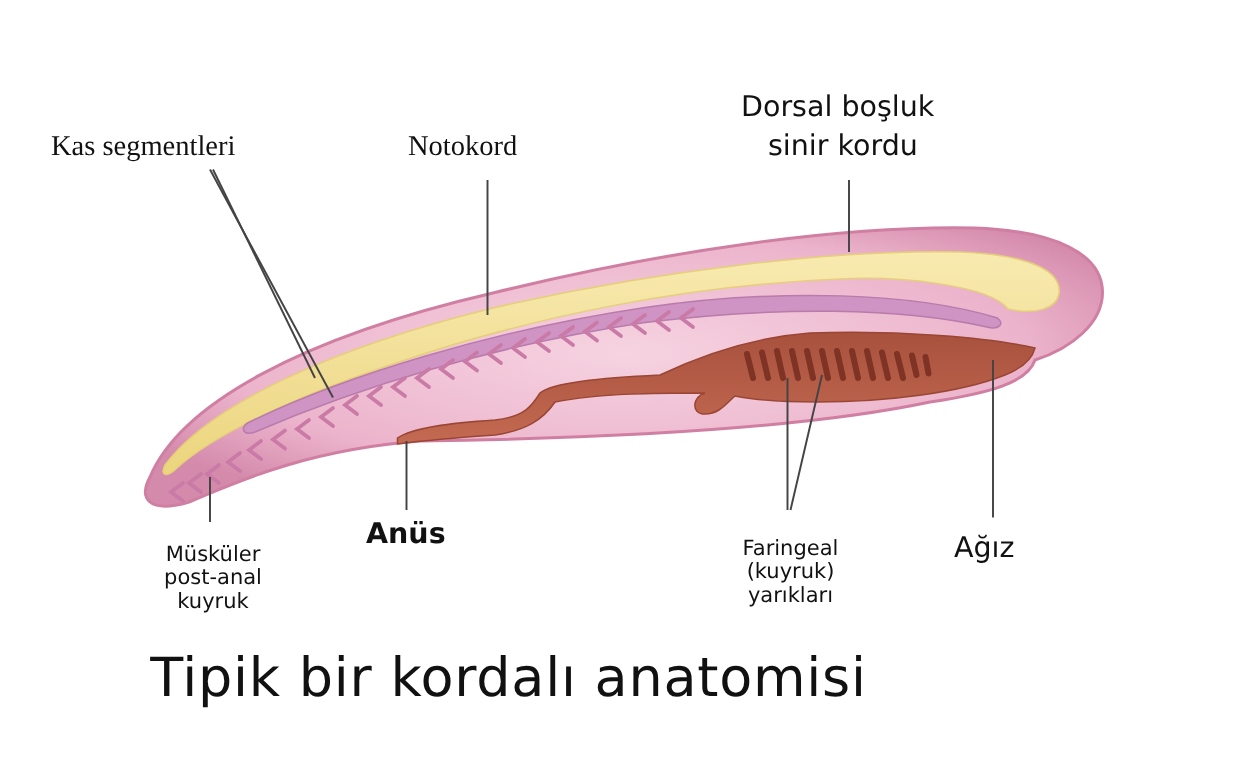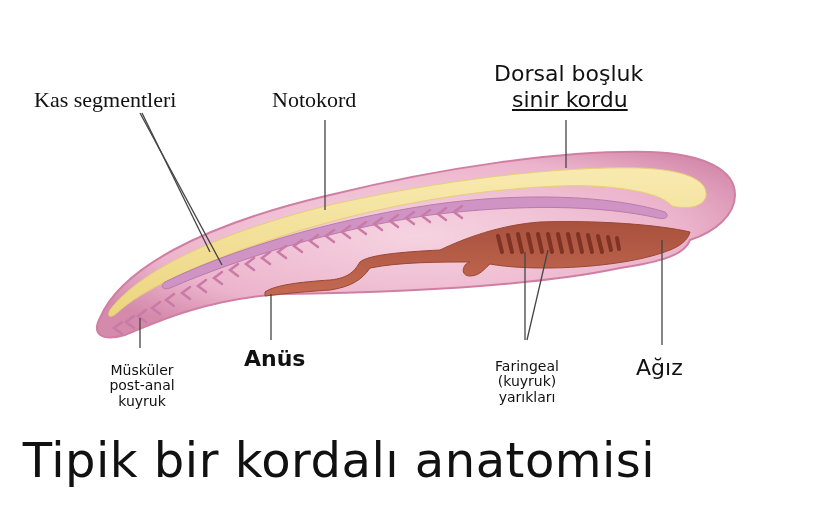--- a/index.html
+++ b/index.html
@@ -6,7 +6,7 @@
     body { width: 825px; height: 513px; position: relative; overflow: hidden;
       font-family: "DejaVu Sans", sans-serif; color: #111; }
     .label { position: absolute; color: #111; white-space: nowrap; line-height: 1.05; }
-    .lbl-lg { font-size: 22px; }
+    .lbl-lg { font-size: 19px; }
     .lbl-sm { font-size: 14px; text-align: center; line-height: 1.1; }
     .title { position: absolute; left: 0; width: 678px; top: 432px; text-align: center;
       font-size: 48px; letter-spacing: 0.5px; color: #111; }

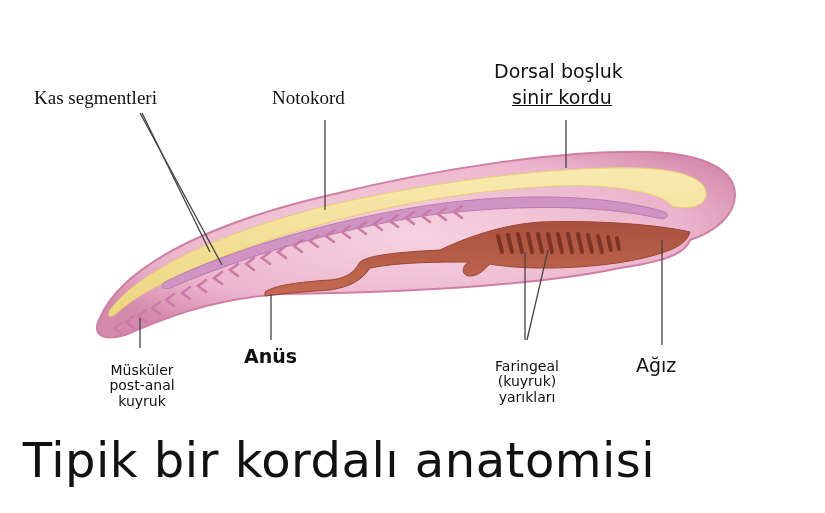--- a/index.html
+++ b/index.html
@@ -98,7 +98,7 @@
 <div class="label lbl-lg" style="left:34px; top:88px;font-family:Liberation Serif, serif;">Kas segmentleri</div>
 <div class="label lbl-lg" style="left:272px; top:88px;font-family:Liberation Serif, serif;">Notokord</div>
 <div class="label lbl-lg" style="left:494px; top:62px;">Dorsal boşluk</div>
-<div class="label lbl-lg" style="left:512px; top:88px;text-decoration:underline;">sinir kordu</div>
+<div class="label lbl-lg" style="left:512px; top:88px;">sinir kordu</div>
 
 <div class="label lbl-sm" style="left:100px; top:363px; width:84px;">
   <div>Müsküler</div>

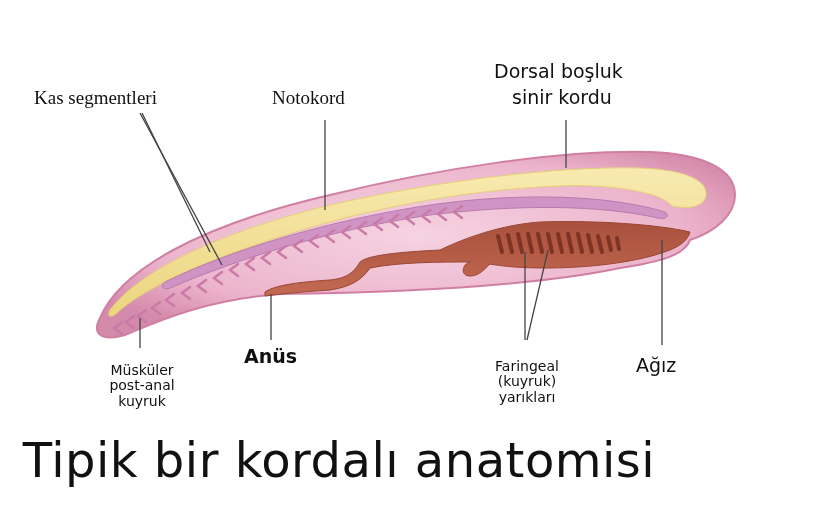--- a/index.html
+++ b/index.html
@@ -9,7 +9,7 @@
     .lbl-lg { font-size: 19px; }
     .lbl-sm { font-size: 14px; text-align: center; line-height: 1.1; }
     .title { position: absolute; left: 0; width: 678px; top: 432px; text-align: center;
-      font-size: 48px; letter-spacing: 0.5px; color: #111; }
+      font-size: 36px; letter-spacing: 0.5px; color: #111; }
     svg.diagram { position: absolute; left: 0; top: 0; }
   </style>
 </head>

